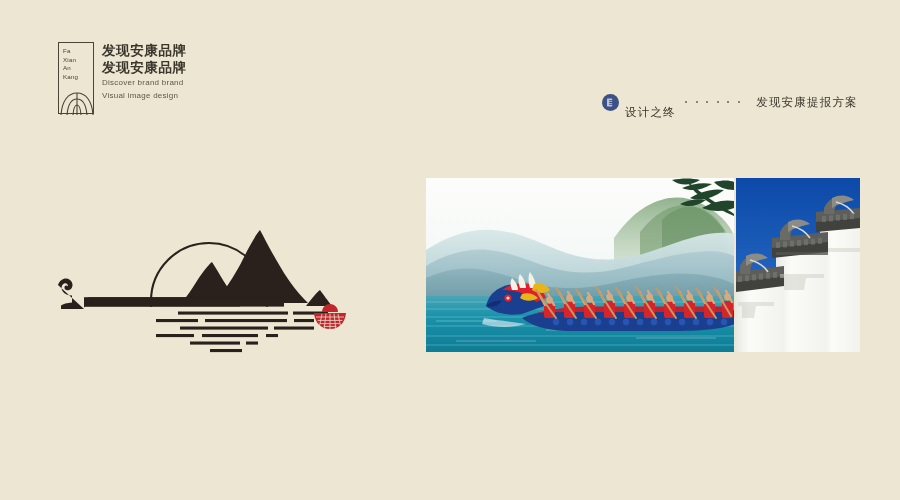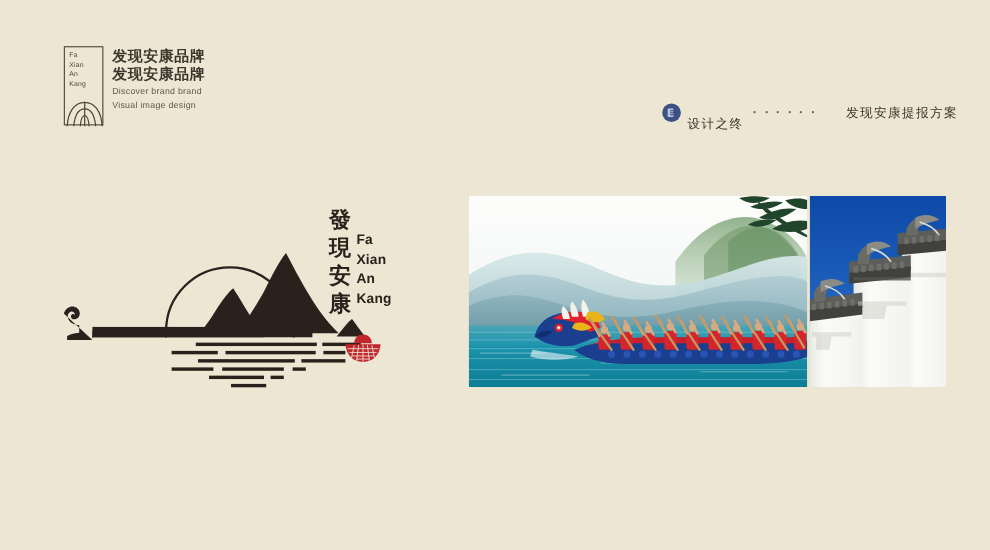--- a/index.html
+++ b/index.html
@@ -56,7 +56,7 @@
     display:block;margin:0 4.2px;
   }
   .topnav .nv-right{
-    font-size:11.5px;color:#3b362c;letter-spacing:1.2px;margin-left:20px;
+    font-size:11.5px;color:#3b362c;letter-spacing:1.2px;margin-left:7px;
   }
 
   

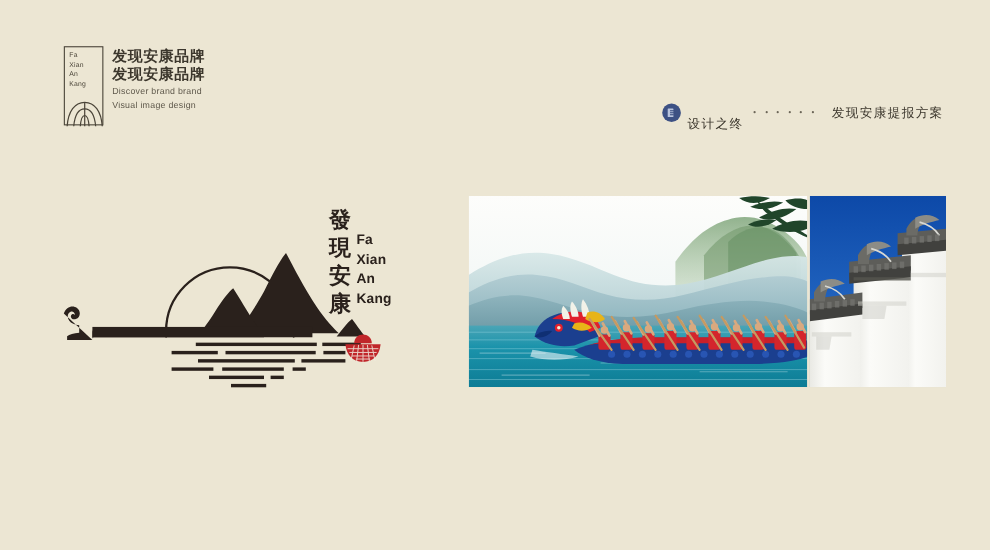--- a/index.html
+++ b/index.html
@@ -193,15 +193,6 @@
     </svg>
   </div>
 
-  <div class="logo-word">
-    <div class="cn">發現安康</div>
-    <div class="py">
-      <div>Fa</div>
-      <div>Xian</div>
-      <div>An</div>
-      <div>Kang</div>
-    </div>
-  </div>
 
   <div class="photos">
 

